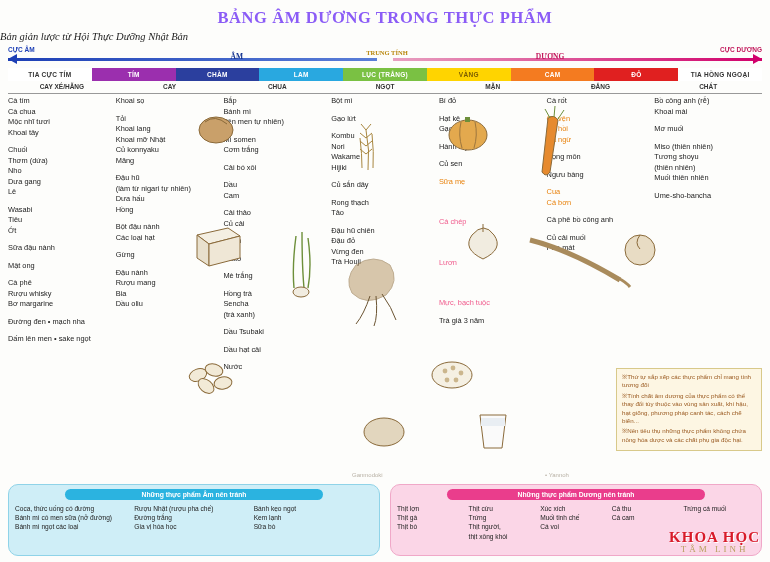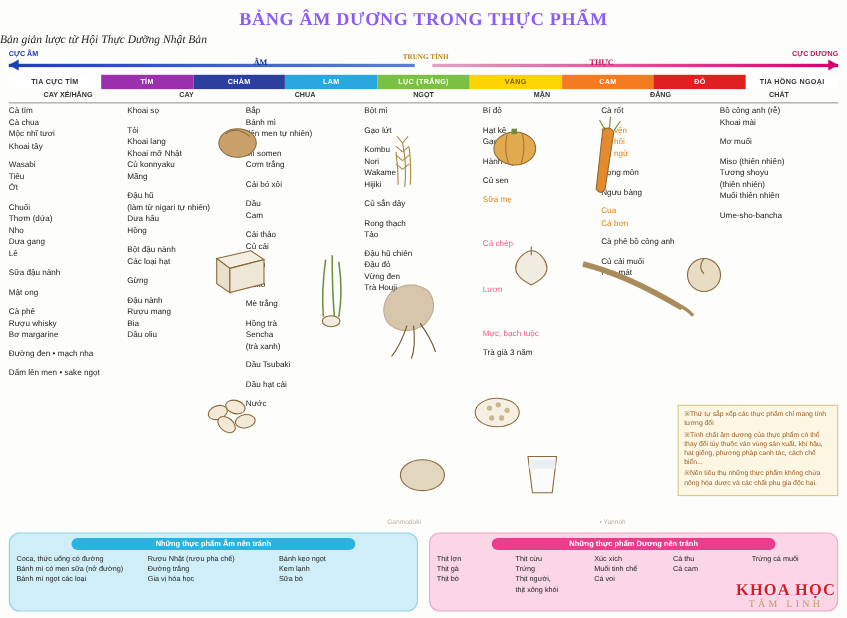--- a/index.html
+++ b/index.html
@@ -164,7 +164,7 @@
     <div class="polelabel center">
       <span>TRUNG TÍNH</span>
     </div>
-    <div class="polelabel duong">THỰC</div>
+    <div class="polelabel duong">DƯƠNG</div>
   </div>
 
   <div class="colorbar" id="colorbar">

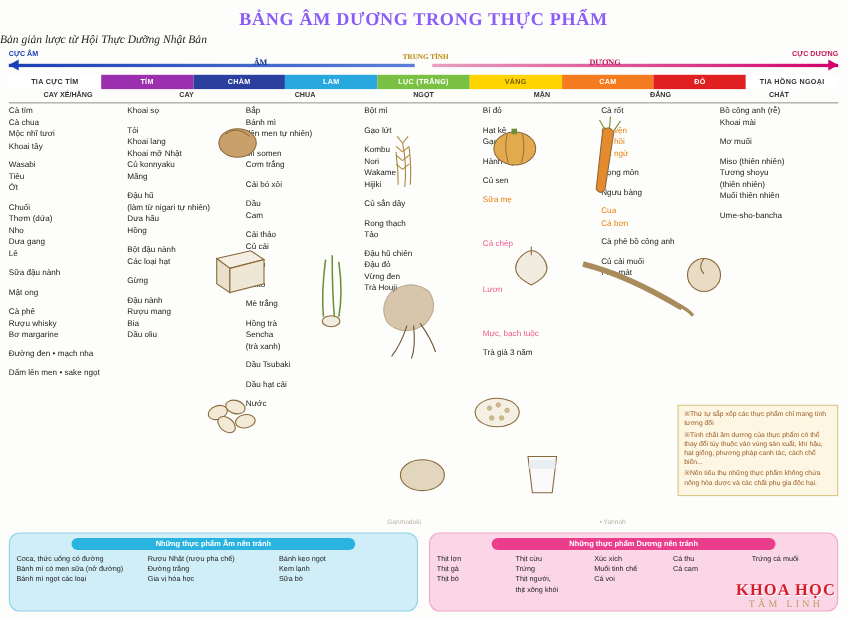--- a/index.html
+++ b/index.html
@@ -198,16 +198,16 @@
         <div>Khoai tây</div>
       </div>
       <div class="grp">
-        <div>Wasabi</div>
-        <div>Tiêu</div>
-        <div>Ớt</div>
-      </div>
-      <div class="grp">
         <div>Chuối</div>
         <div>Thơm (dứa)</div>
         <div>Nho</div>
         <div>Dưa gang</div>
         <div>Lê</div>
+      </div>
+      <div class="grp">
+        <div>Wasabi</div>
+        <div>Tiêu</div>
+        <div>Ớt</div>
       </div>
       <div class="grp">
         <div>Sữa đậu nành</div>

